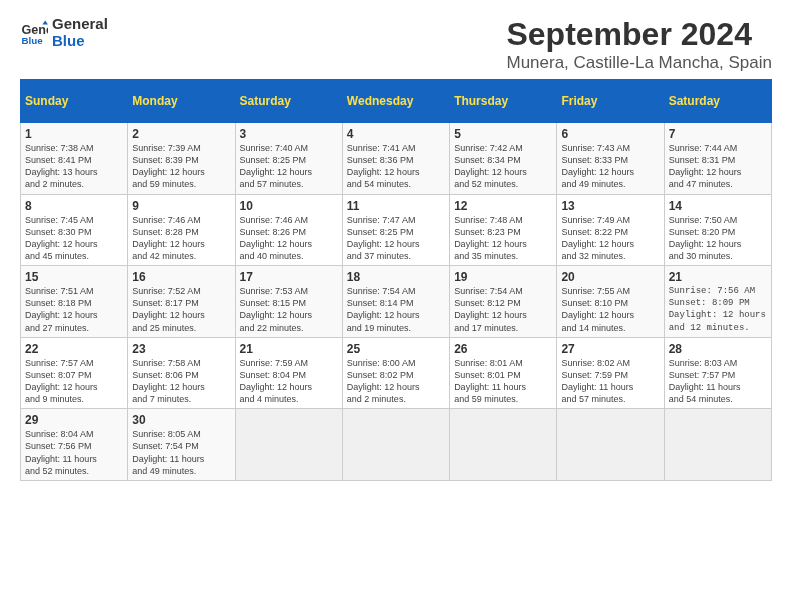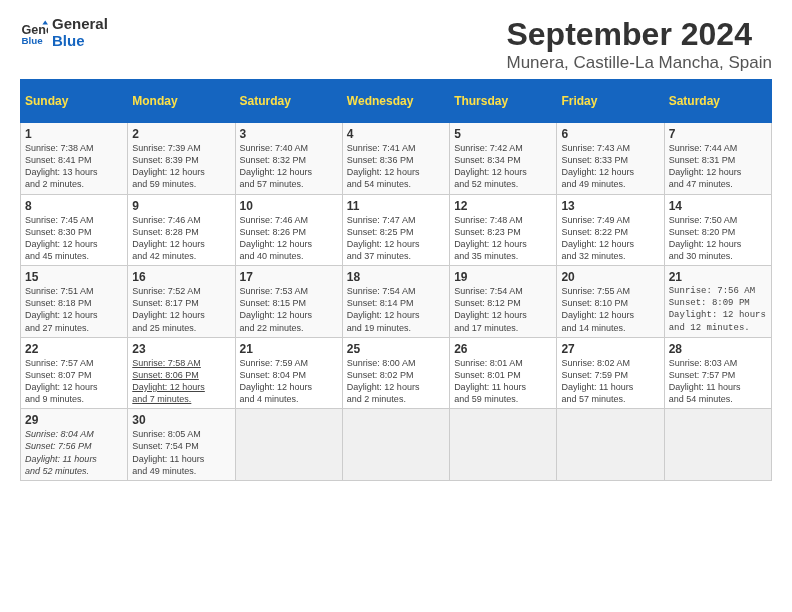--- a/index.html
+++ b/index.html
@@ -138,7 +138,7 @@
           <td>
             <span class="day-number">3</span>
             <div class="day-info" style="white-space: pre-line;">Sunrise: 7:40 AM
-Sunset: 8:32 PM
+Sunset: 8:25 PM
 Daylight: 12 hours
 and 57 minutes.</div>
           </td>

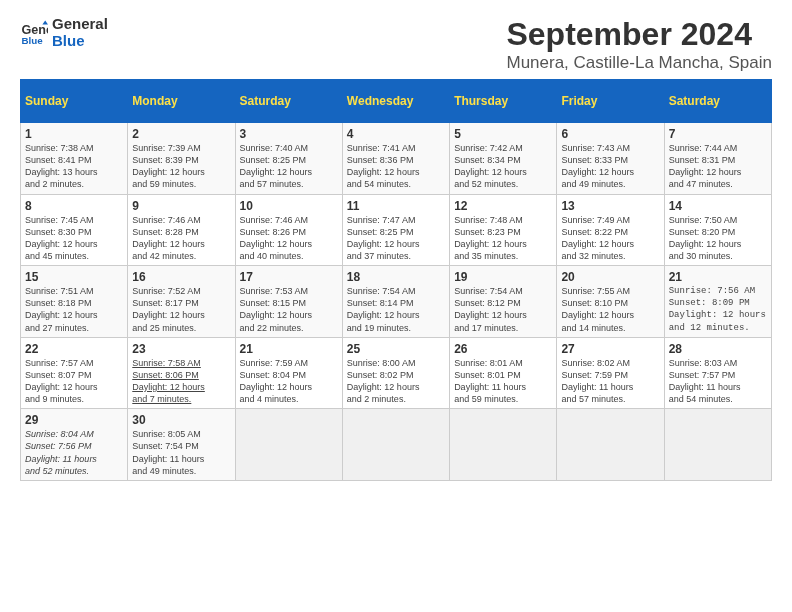--- a/index.html
+++ b/index.html
@@ -283,7 +283,7 @@
           </td>
           <td>
             <span class="day-number">23</span>
-            <div class="day-info" style="white-space: pre-line; text-decoration: underline;">Sunrise: 7:58 AM
+            <div class="day-info" style="white-space: pre-line;">Sunrise: 7:58 AM
 Sunset: 8:06 PM
 Daylight: 12 hours
 and 7 minutes.</div>

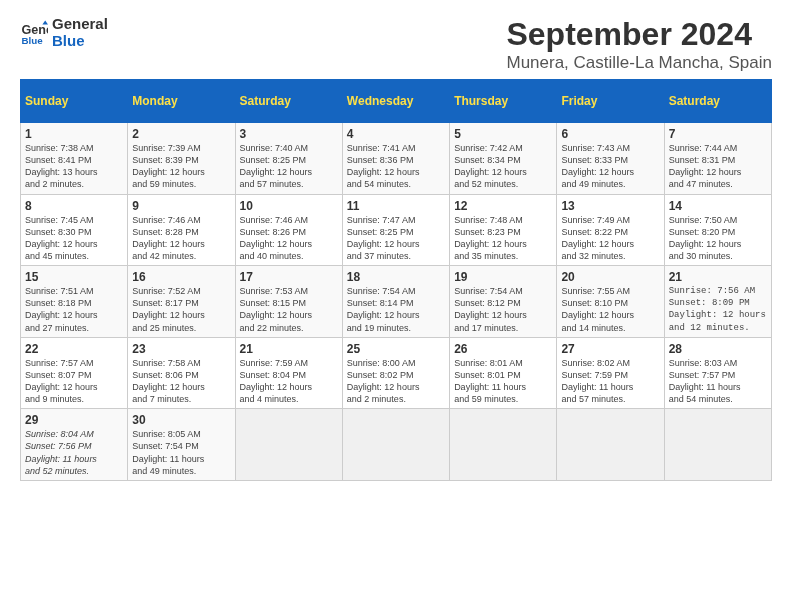--- a/index.html
+++ b/index.html
@@ -327,7 +327,7 @@
         <tr>
           <td>
             <span class="day-number">29</span>
-            <div class="day-info" style="white-space: pre-line; font-style: italic;">Sunrise: 8:04 AM
+            <div class="day-info" style="white-space: pre-line;">Sunrise: 8:04 AM
 Sunset: 7:56 PM
 Daylight: 11 hours
 and 52 minutes.</div>

